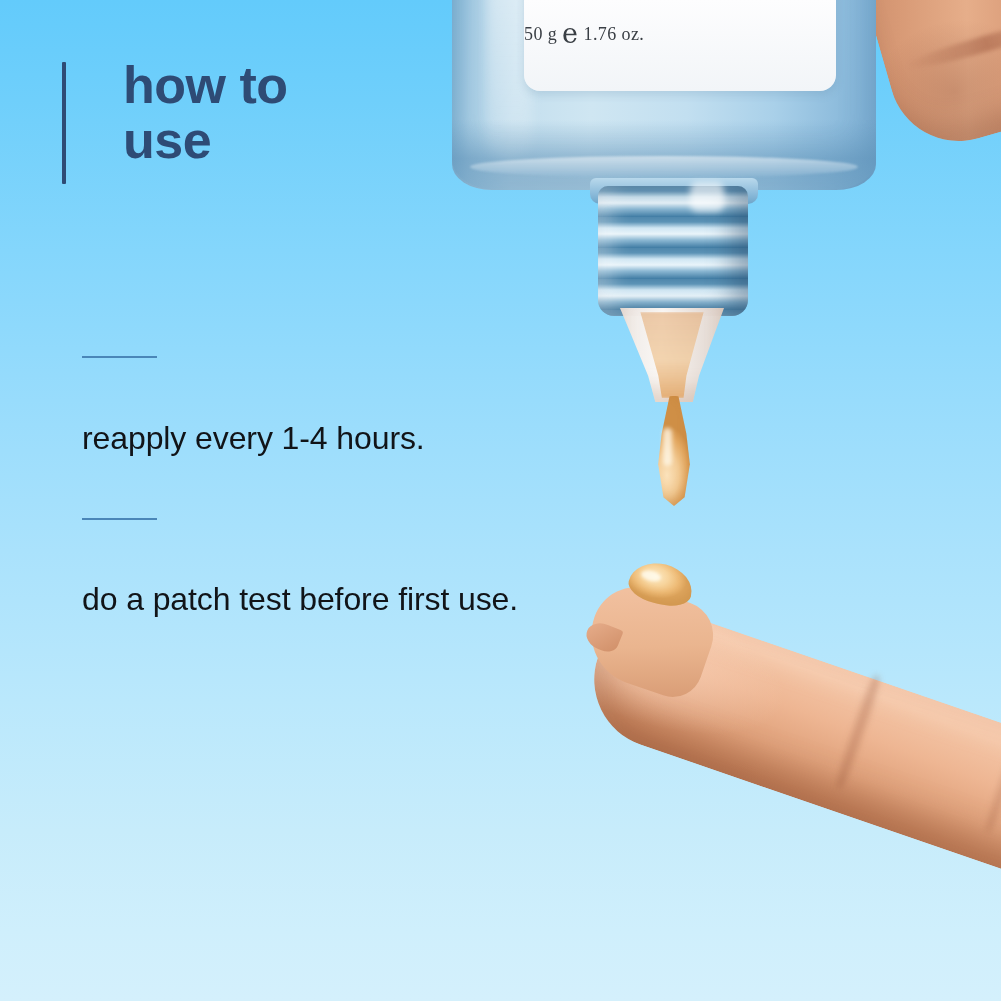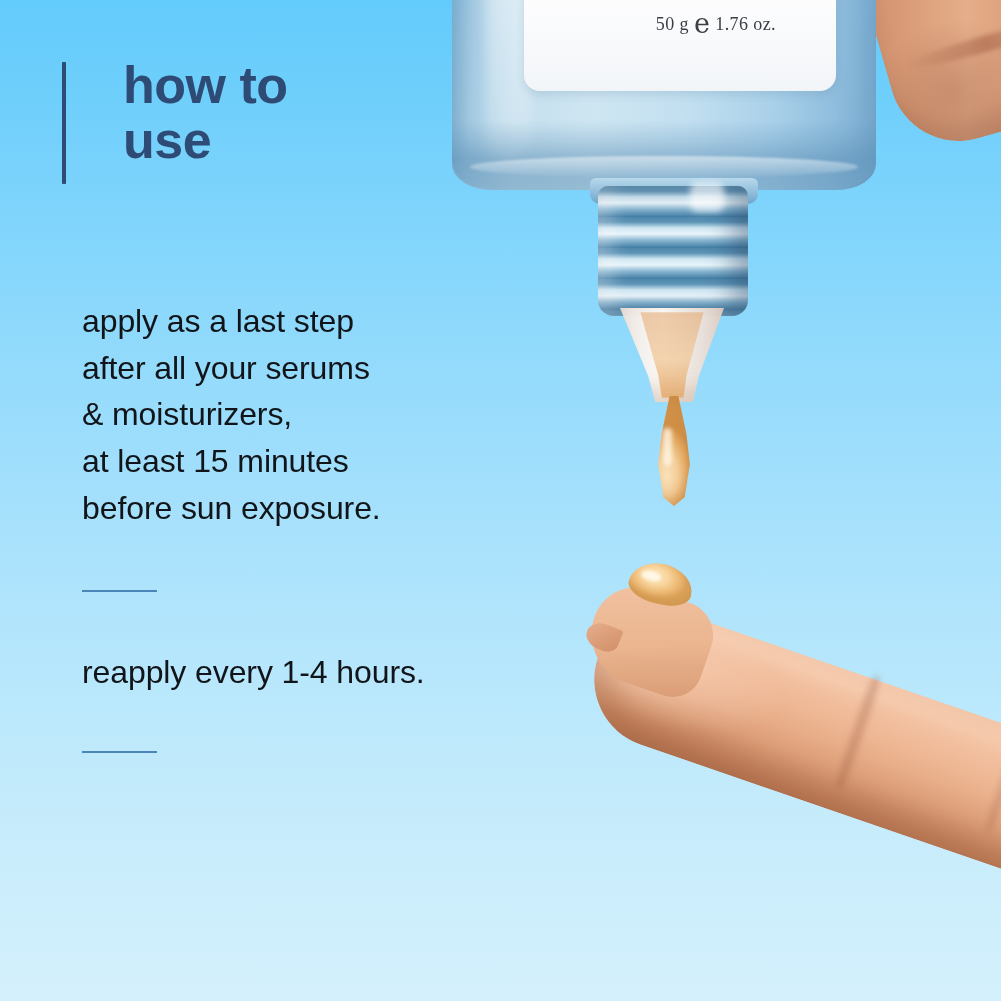--- a/index.html
+++ b/index.html
@@ -174,9 +174,9 @@
   .label-text {
     position: absolute;
     left: 524px;
-    top: 8px;
+    top: 18px;
     width: 252px;
-    text-align: right;
+    text-align: left;
     color: #3a3f45;
     font-family: "Liberation Serif", serif;
     font-size: 18px;

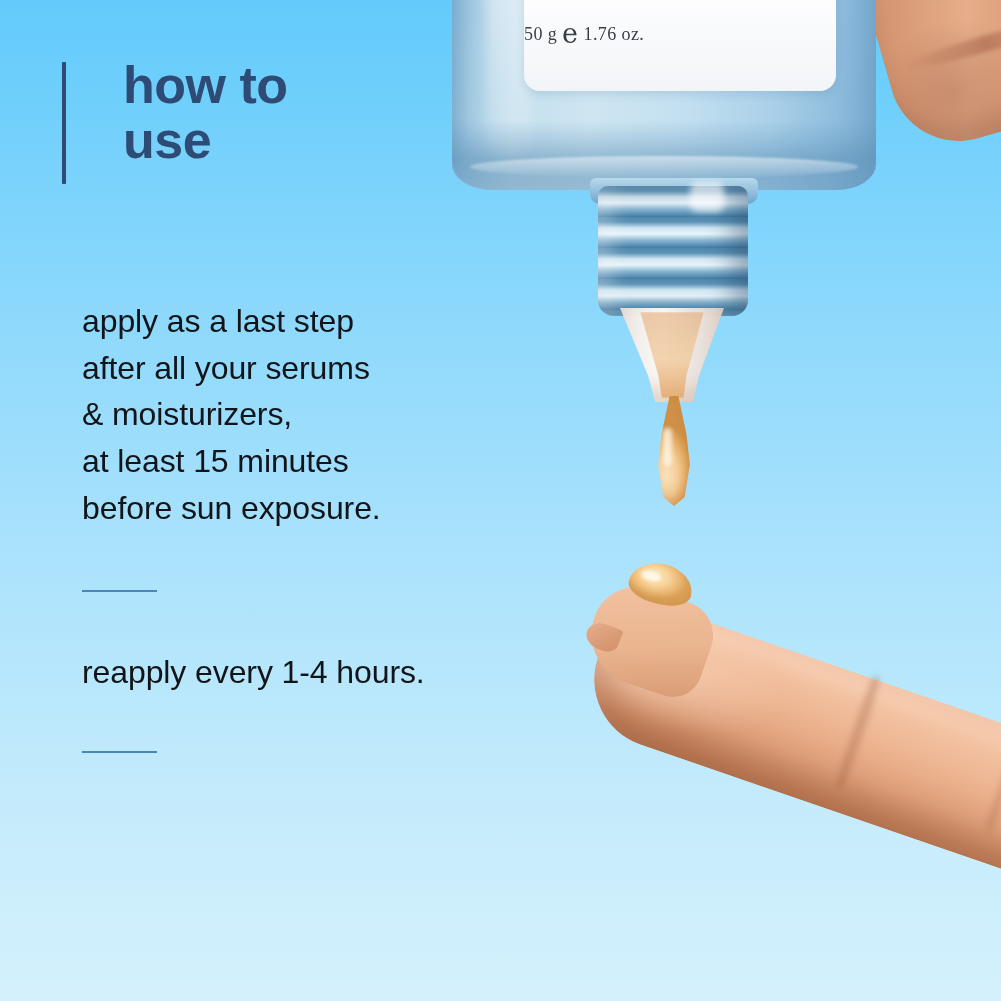--- a/index.html
+++ b/index.html
@@ -406,11 +406,6 @@
   </div>
 
   <div class="body-block">
-    <div class="para">apply as a last step
-after all your serums
-&amp; moisturizers,
-at least 15 minutes
-before sun exposure.</div>
     <div class="gap-a"></div>
     <div class="divider"></div>
     <div class="gap-b"></div>

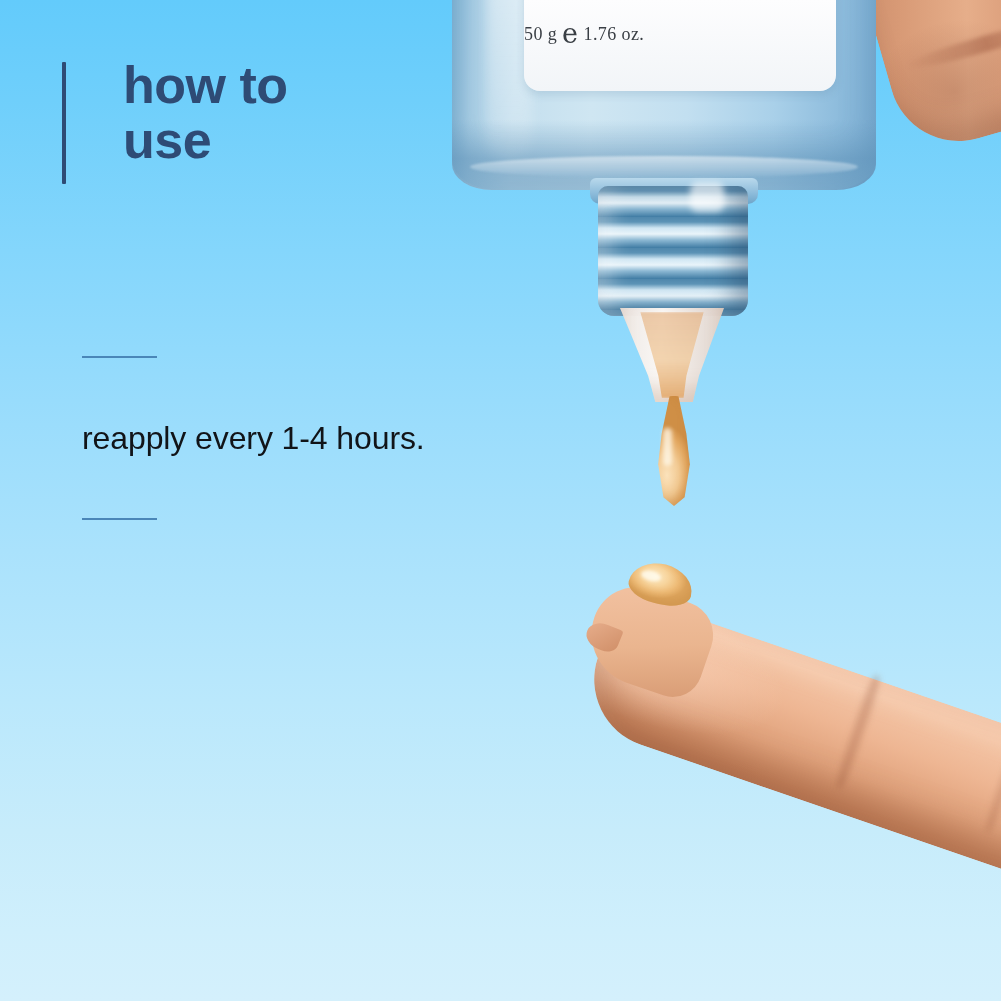--- a/index.html
+++ b/index.html
@@ -413,6 +413,7 @@
     <div class="gap-c"></div>
     <div class="divider"></div>
     <div class="gap-d"></div>
+    <div class="para">do a patch test before first use.</div>
   </div>
 
 </div>

